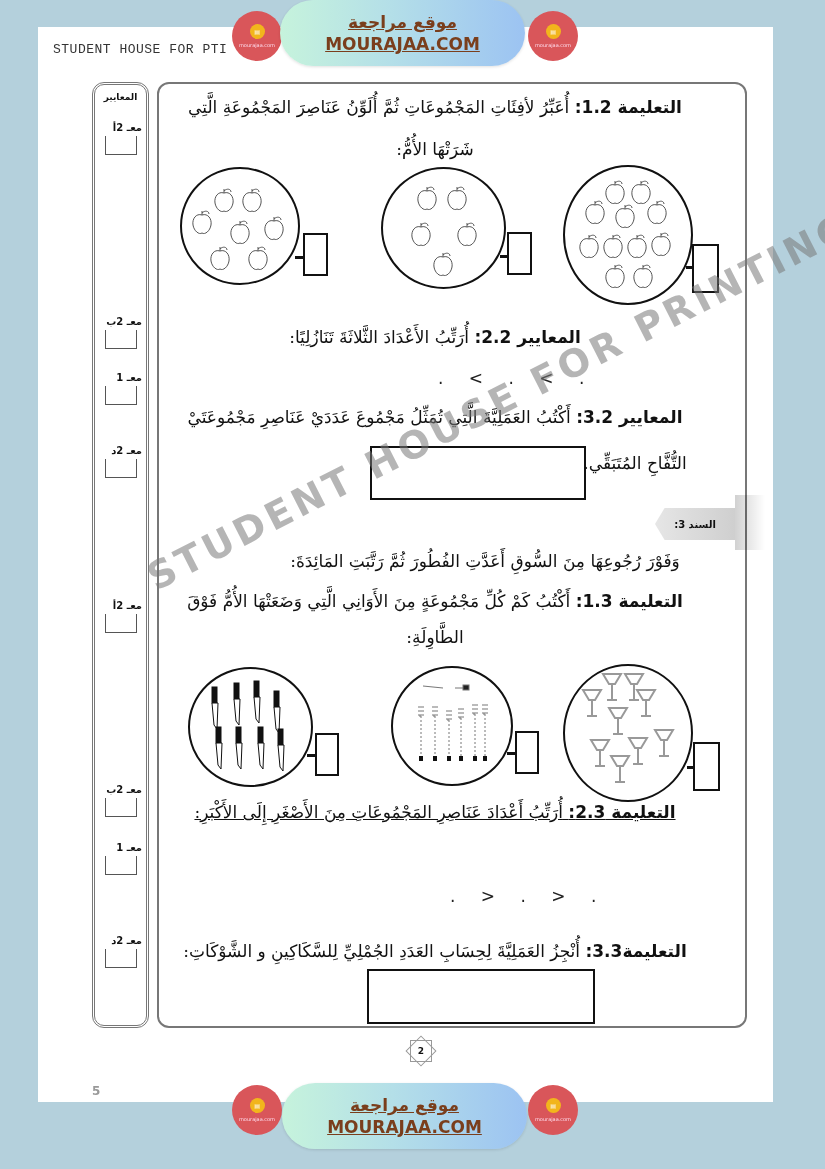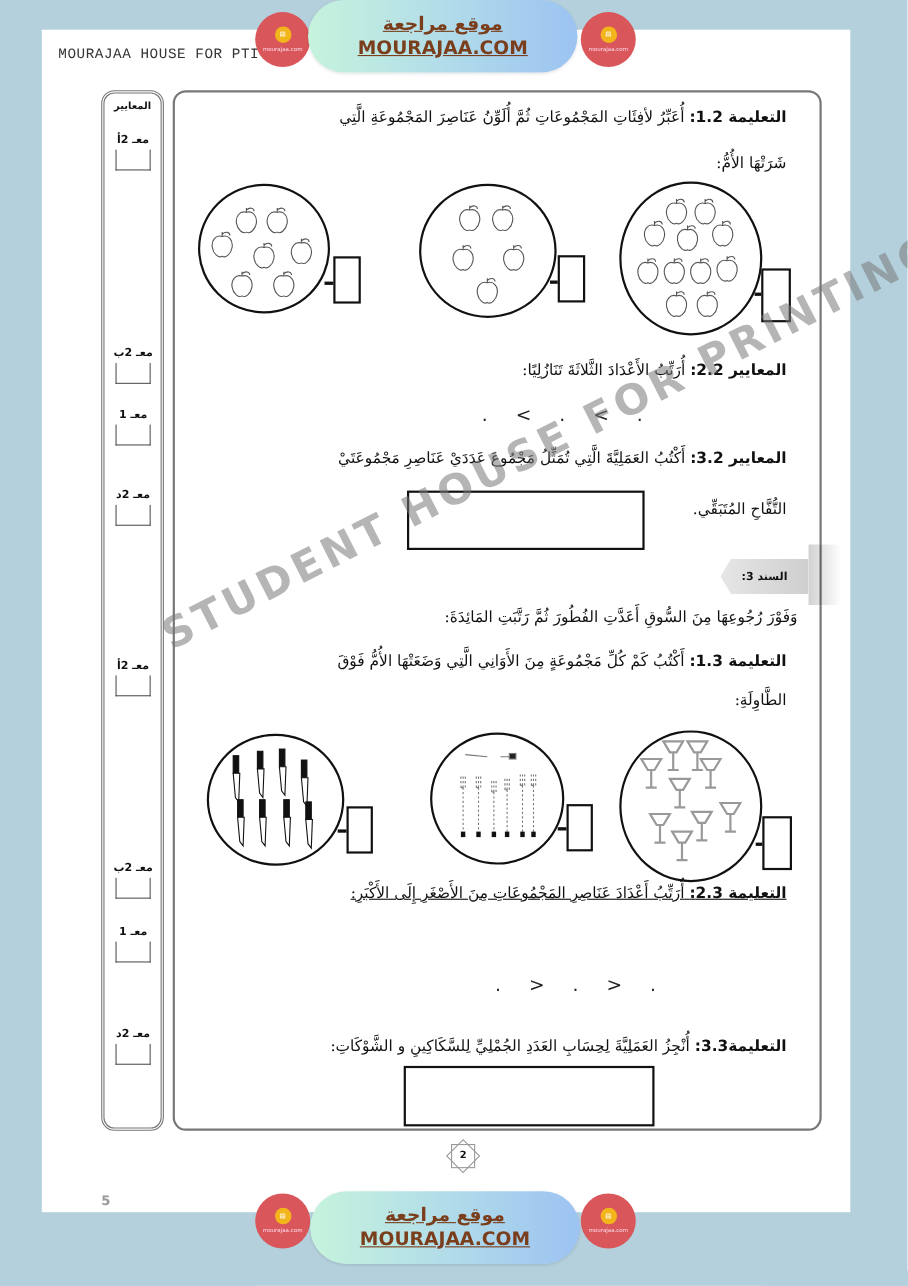--- a/index.html
+++ b/index.html
@@ -109,7 +109,7 @@
 <body>
 
 <div class="page"></div>
-<div class="header-text">MOURAJAA HOUSE FOR PTI</div>
+<div class="header-text">STUDENT HOUSE FOR PTI</div>
 
 <div class="badge" style="left:232px;top:11px;">
   <div class="logo">▤</div>

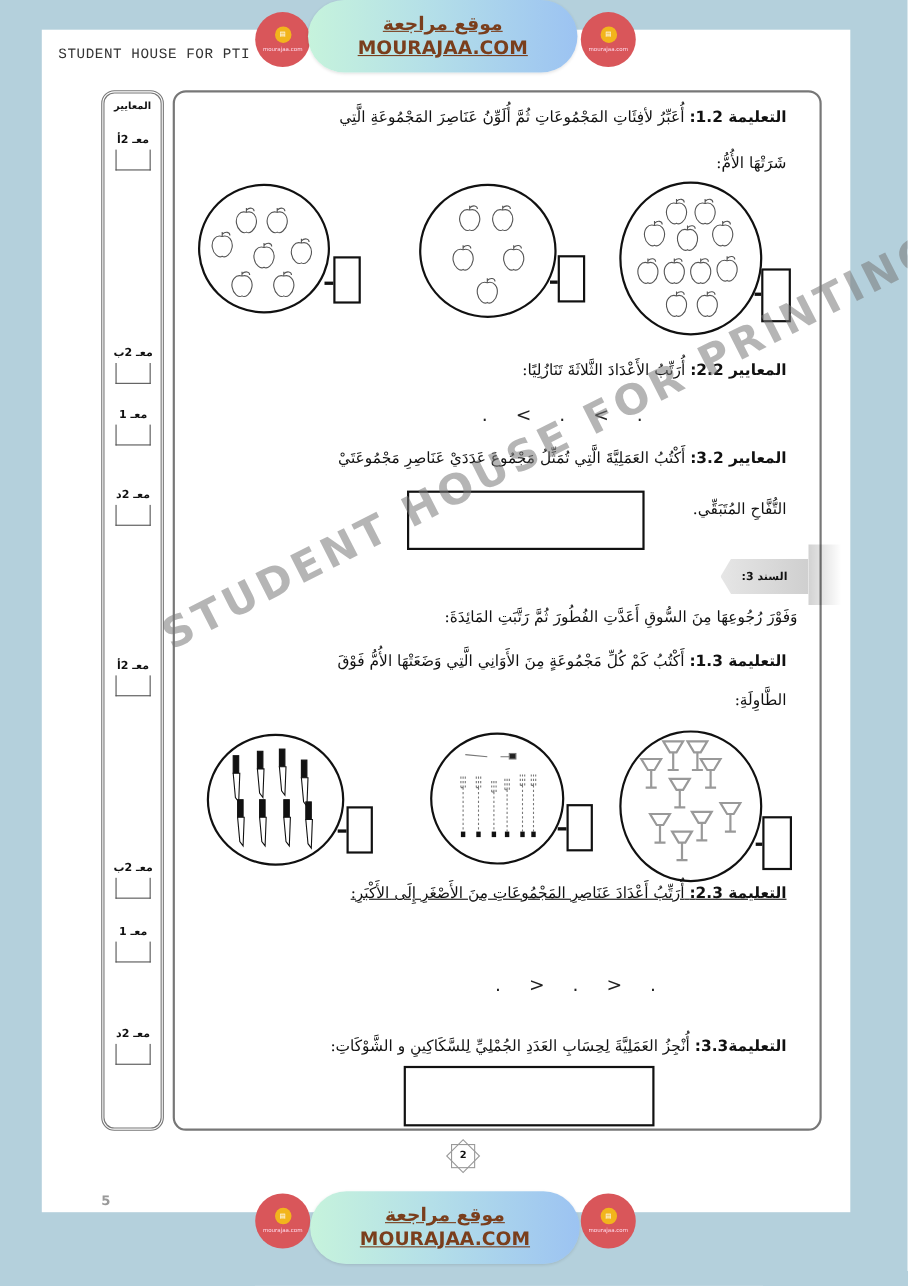--- a/index.html
+++ b/index.html
@@ -68,8 +68,8 @@
     width:30px; height:18px; margin:3px auto 0; border:1px solid #555; border-top:none;
   }
   .txt {
-    position:absolute; direction:rtl; text-align:right;
-    font-family:"DejaVu Serif", serif; font-size:14px; color:#111; line-height:34px;
+    position:absolute; direction:rtl; text-align:center;
+    font-family:"DejaVu Serif", serif; font-size:17px; color:#111; line-height:34px;
   }
   .txt b { font-family:"DejaVu Sans", sans-serif; }
   .order {

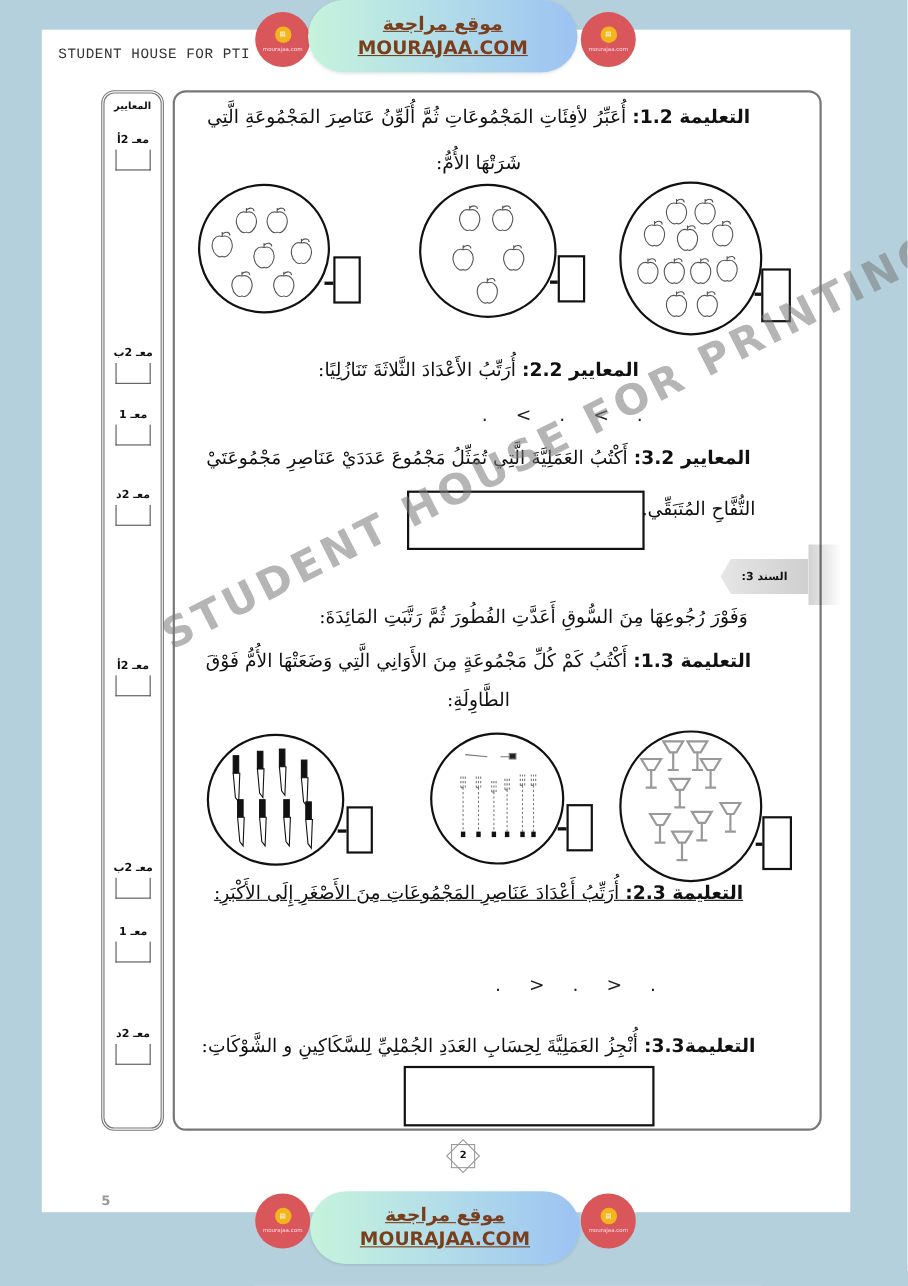--- a/index.html
+++ b/index.html
@@ -59,7 +59,7 @@
     font-family:"DejaVu Sans", sans-serif; font-size:9px; font-weight:bold; color:#111;
   }
   .crit {
-    position:absolute; left:100px; width:42px; text-align:center;
+    position:absolute; left:100px; width:42px; text-align:right;
   }
   .crit .lbl {
     font-family:"DejaVu Sans", sans-serif; font-size:10px; font-weight:bold; color:#111; direction:rtl;

